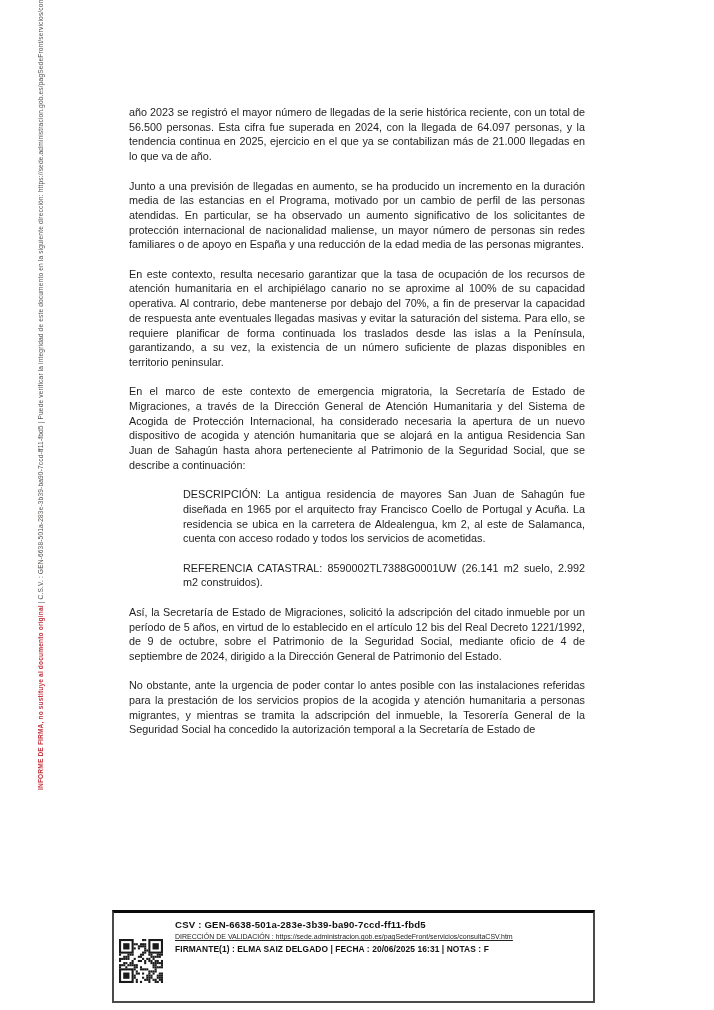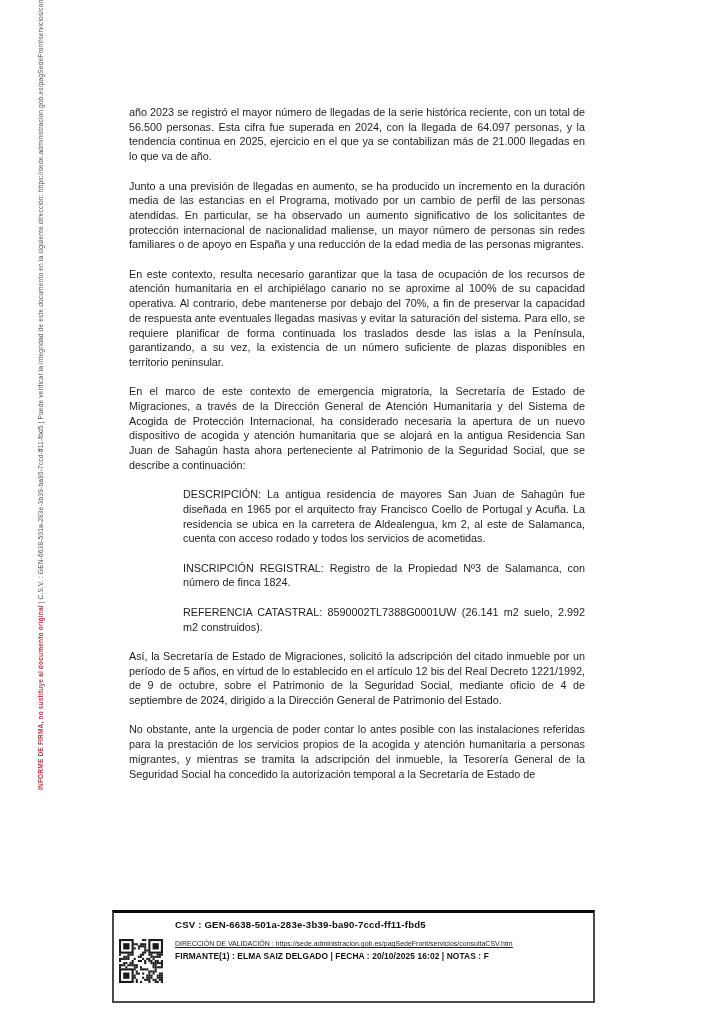--- a/index.html
+++ b/index.html
@@ -93,7 +93,6 @@
     <p>En este contexto, resulta necesario garantizar que la tasa de ocupación de los recursos de atención humanitaria en el archipiélago canario no se aproxime al 100% de su capacidad operativa. Al contrario, debe mantenerse por debajo del 70%, a fin de preservar la capacidad de respuesta ante eventuales llegadas masivas y evitar la saturación del sistema. Para ello, se requiere planificar de forma continuada los traslados desde las islas a la Península, garantizando, a su vez, la existencia de un número suficiente de plazas disponibles en territorio peninsular.</p>
     <p>En el marco de este contexto de emergencia migratoria, la Secretaría de Estado de Migraciones, a través de la Dirección General de Atención Humanitaria y del Sistema de Acogida de Protección Internacional, ha considerado necesaria la apertura de un nuevo dispositivo de acogida y atención humanitaria que se alojará en la antigua Residencia San Juan de Sahagún hasta ahora perteneciente al Patrimonio de la Seguridad Social, que se describe a continuación:</p>
     <p class="indented">DESCRIPCIÓN: La antigua residencia de mayores San Juan de Sahagún fue diseñada en 1965 por el arquitecto fray Francisco Coello de Portugal y Acuña. La residencia se ubica en la carretera de Aldealengua, km 2, al este de Salamanca, cuenta con acceso rodado y todos los servicios de acometidas.</p>
-    <p class="indented">INSCRIPCIÓN REGISTRAL: Registro de la Propiedad Nº3 de Salamanca, con número de finca 1824.</p>
     <p class="indented">REFERENCIA CATASTRAL: 8590002TL7388G0001UW (26.141 m2 suelo, 2.992 m2 construidos).</p>
     <p>Así, la Secretaría de Estado de Migraciones, solicitó la adscripción del citado inmueble por un período de 5 años, en virtud de lo establecido en el artículo 12 bis del Real Decreto 1221/1992, de 9 de octubre, sobre el Patrimonio de la Seguridad Social, mediante oficio de 4 de septiembre de 2024, dirigido a la Dirección General de Patrimonio del Estado.</p>
     <p>No obstante, ante la urgencia de poder contar lo antes posible con las instalaciones referidas para la prestación de los servicios propios de la acogida y atención humanitaria a personas migrantes, y mientras se tramita la adscripción del inmueble, la Tesorería General de la Seguridad Social ha concedido la autorización temporal a la Secretaría de Estado de</p>

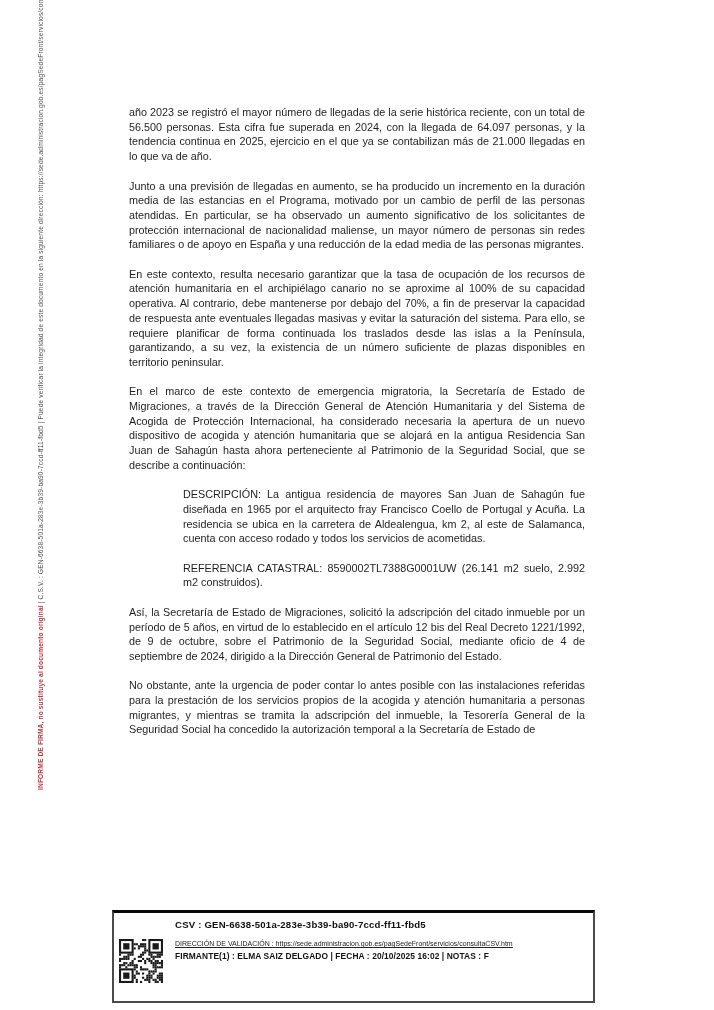--- a/index.html
+++ b/index.html
@@ -63,7 +63,7 @@
     font-size:9.6px;
     font-weight:bold;
     letter-spacing:.2px;
-    margin-bottom:10px;
+    margin-bottom:3px;
   }
   .footer-validation{
     font-size:7px;

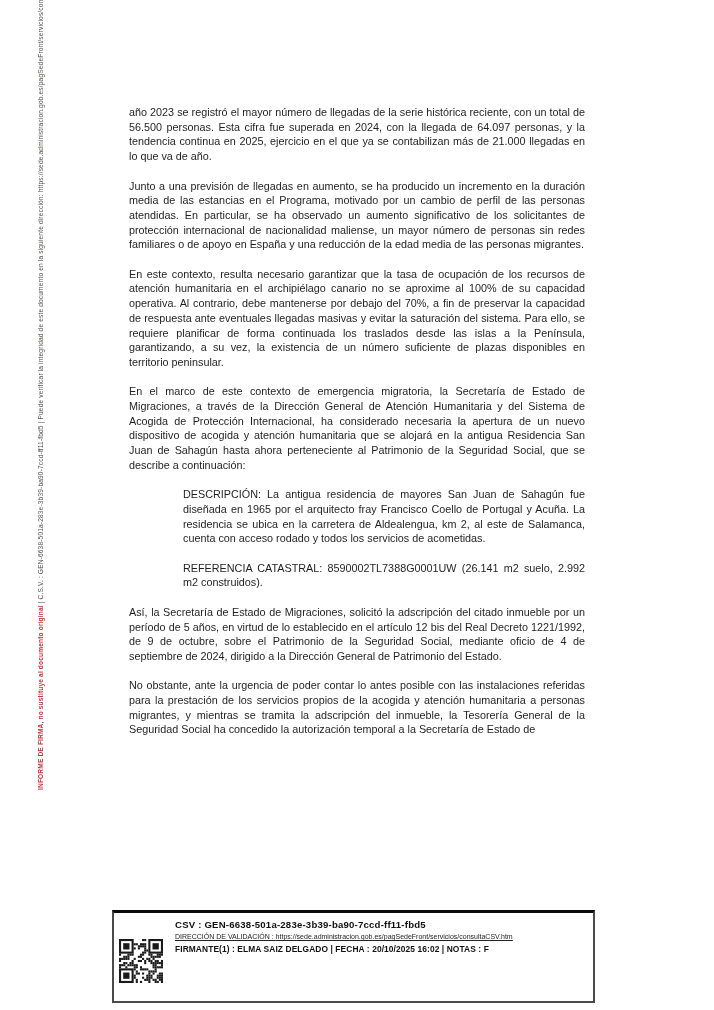--- a/index.html
+++ b/index.html
@@ -254,7 +254,7 @@
       <div class="footer-validation">
         <span>DIRECCIÓN DE VALIDACIÓN : </span><a href="#">https://sede.administracion.gob.es/pagSedeFront/servicios/consultaCSV.htm</a>
       </div>
-      <div class="footer-firmante">FIRMANTE(1) : ELMA SAIZ DELGADO | FECHA : 20/10/2025 16:02 | NOTAS : F</div>
+      <div class="footer-firmante">FIRMANTE(1) : ELMA SAIZ DELGADO | FECHA : 20/06/2025 16:31 | NOTAS : F</div>
     </div>
   </div>
 

